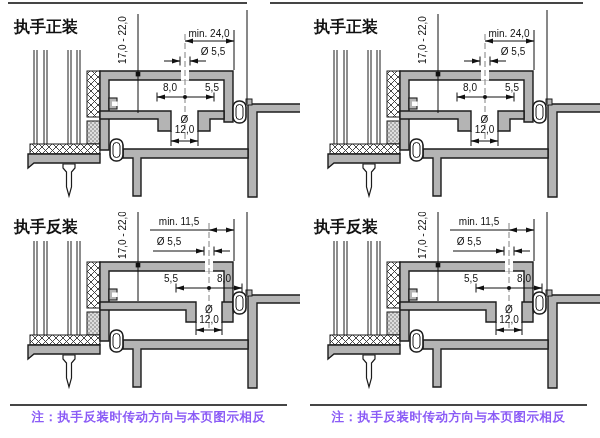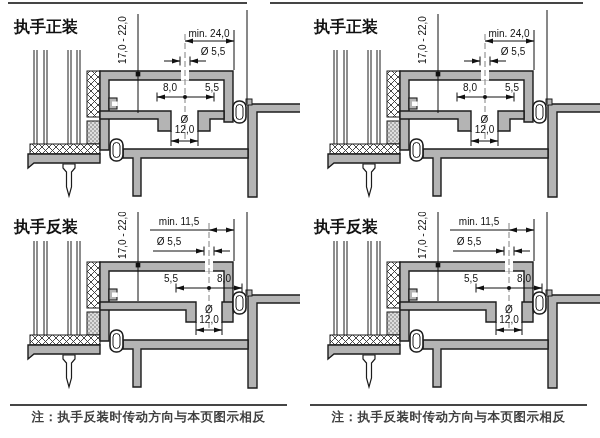--- a/index.html
+++ b/index.html
@@ -6,7 +6,7 @@
   #page{position:relative;width:600px;height:438px;background:#ffffff;overflow:hidden;
         font-family:"Liberation Sans","DejaVu Sans",sans-serif;}
   .rule{position:absolute;height:2px;background:#454545;}
-  .note{position:absolute;text-align:center;font-weight:bold;font-size:12.5px;color:#404040;
+  .note{position:absolute;text-align:center;font-weight:bold;font-size:12.5px;color:#8b5cf6;
         letter-spacing:0.5px;white-space:nowrap;}
   svg.diag{position:absolute;display:block;}
   svg text{font-family:"Liberation Sans","DejaVu Sans",sans-serif;fill:#111;}

